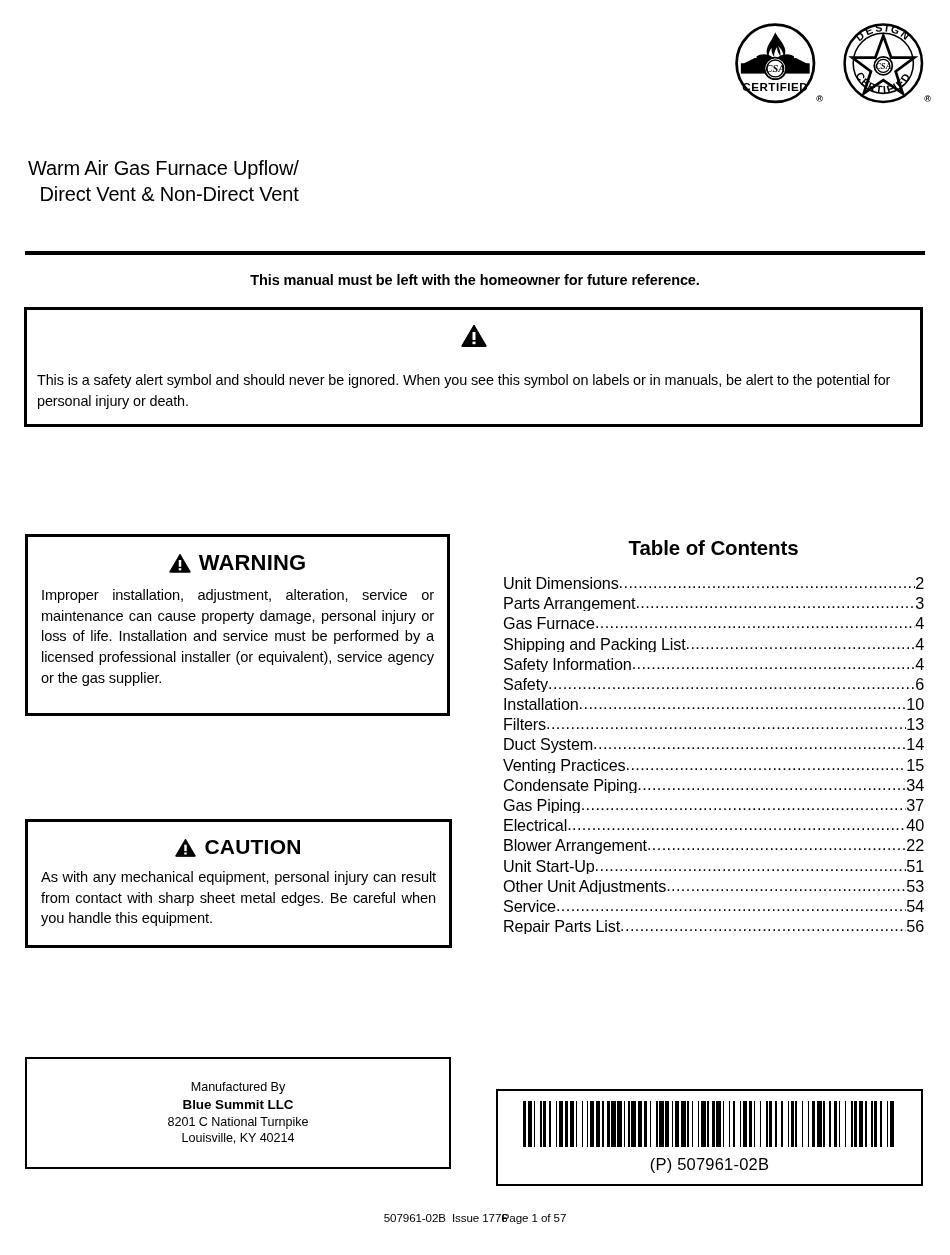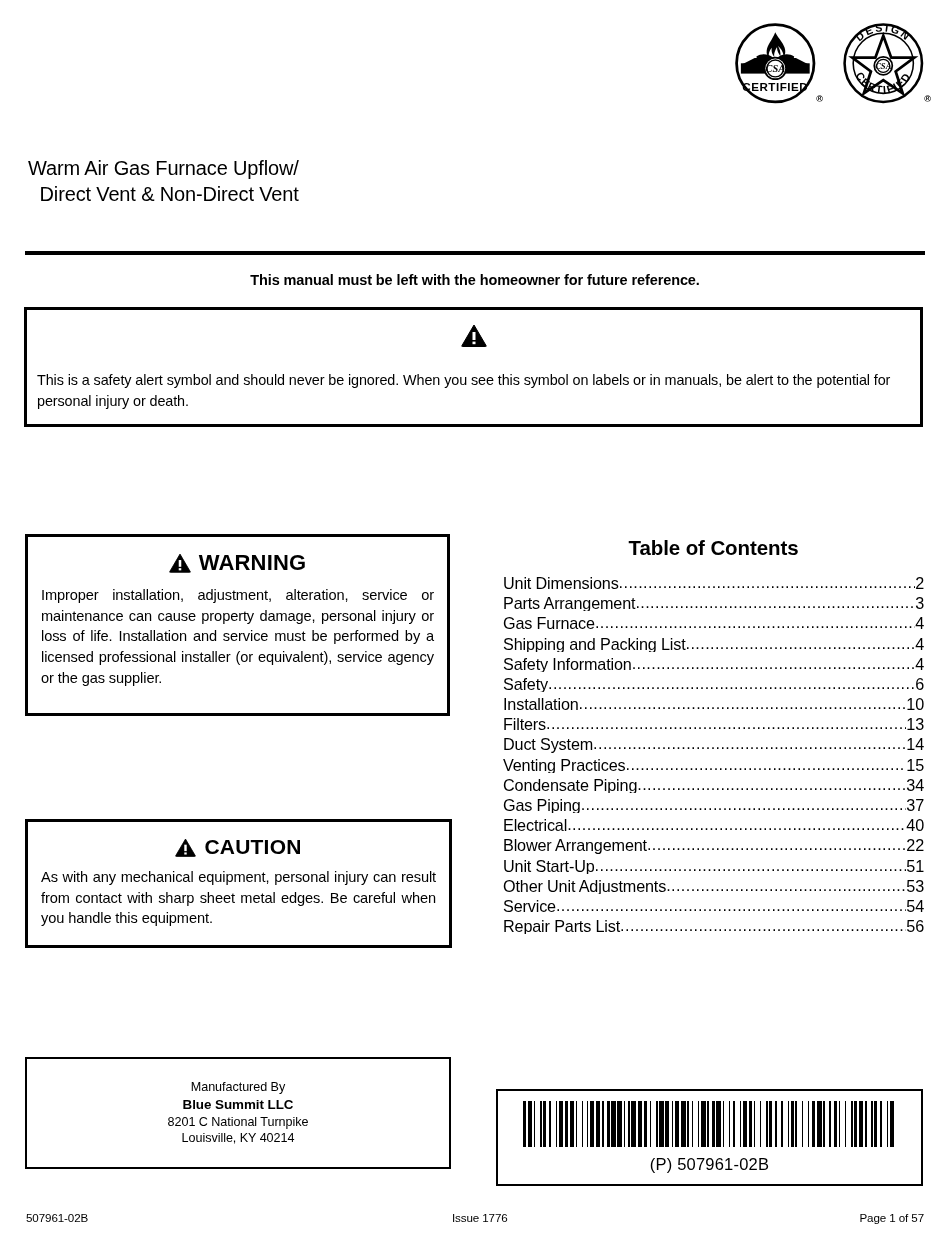--- a/index.html
+++ b/index.html
@@ -237,7 +237,7 @@
     top: 1211px;
     width: 898px;
     display: flex;
-    justify-content: space-between;
+    justify-content: center;
     font-size: 11.6px;
     letter-spacing: -0.1px;
   }

